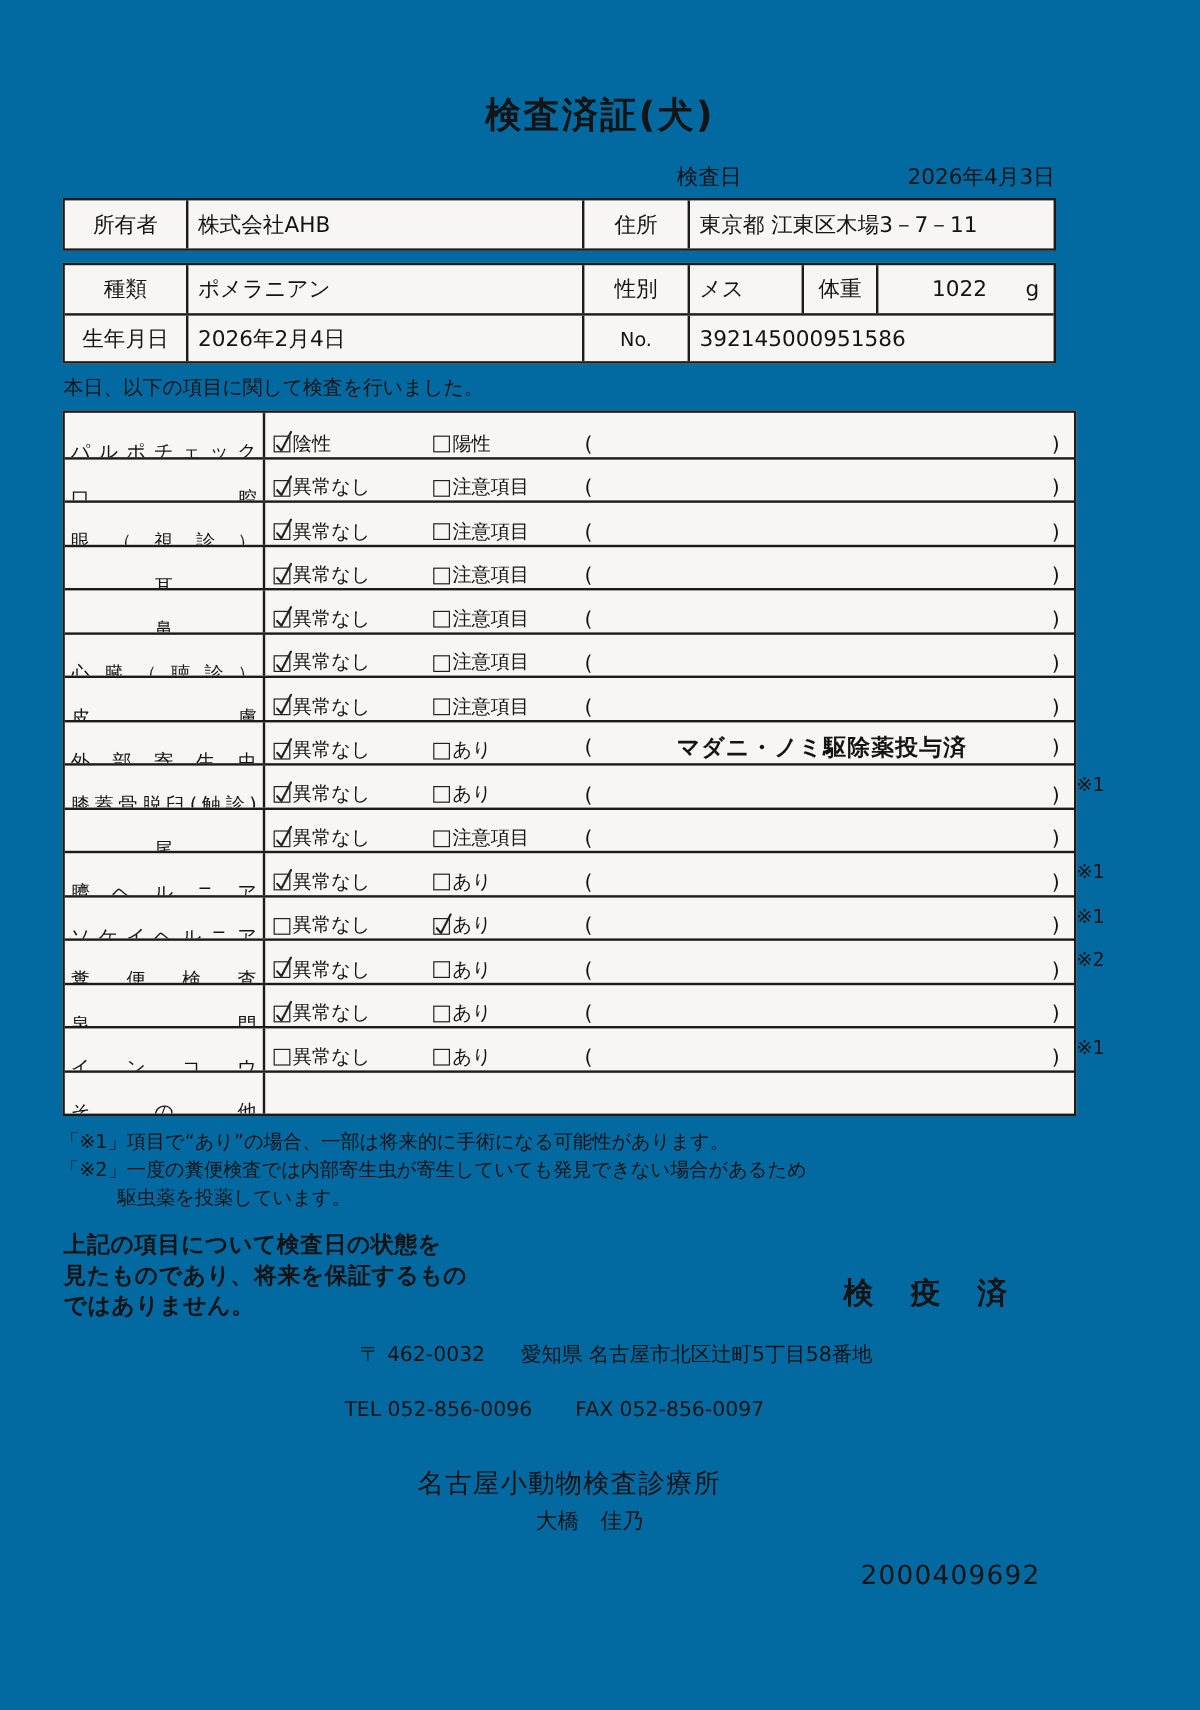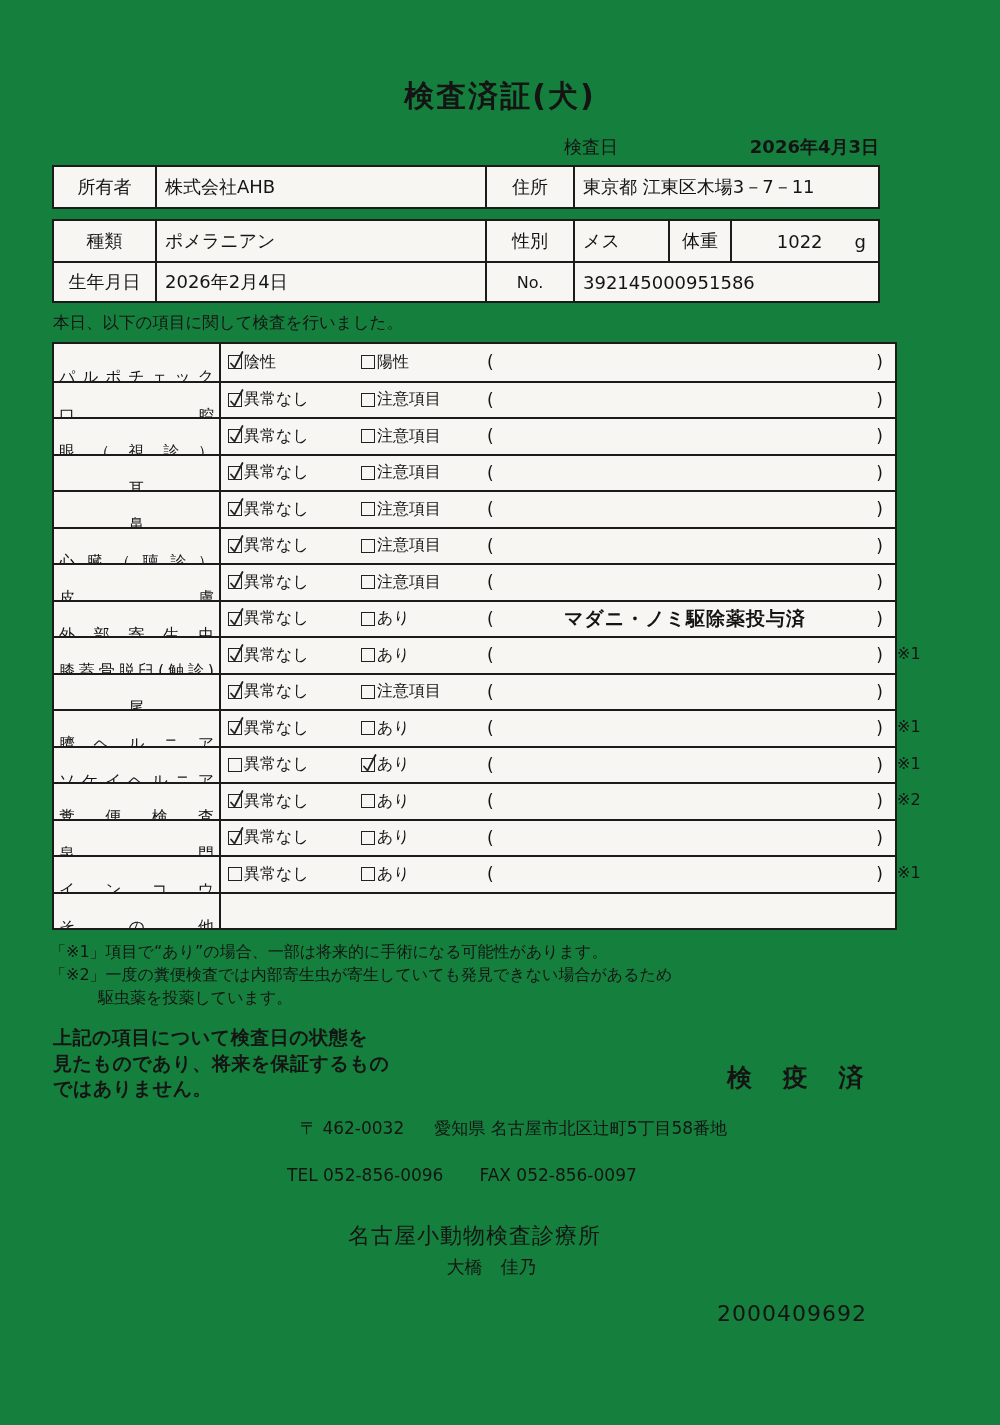--- a/index.html
+++ b/index.html
@@ -7,7 +7,7 @@
   .page{
     position:relative;
     width:1000px;height:1425px;
-    background:#15803d;
+    background:#0369a1;
     font-family:"DejaVu Sans",sans-serif;
     color:#141414;
     overflow:hidden;

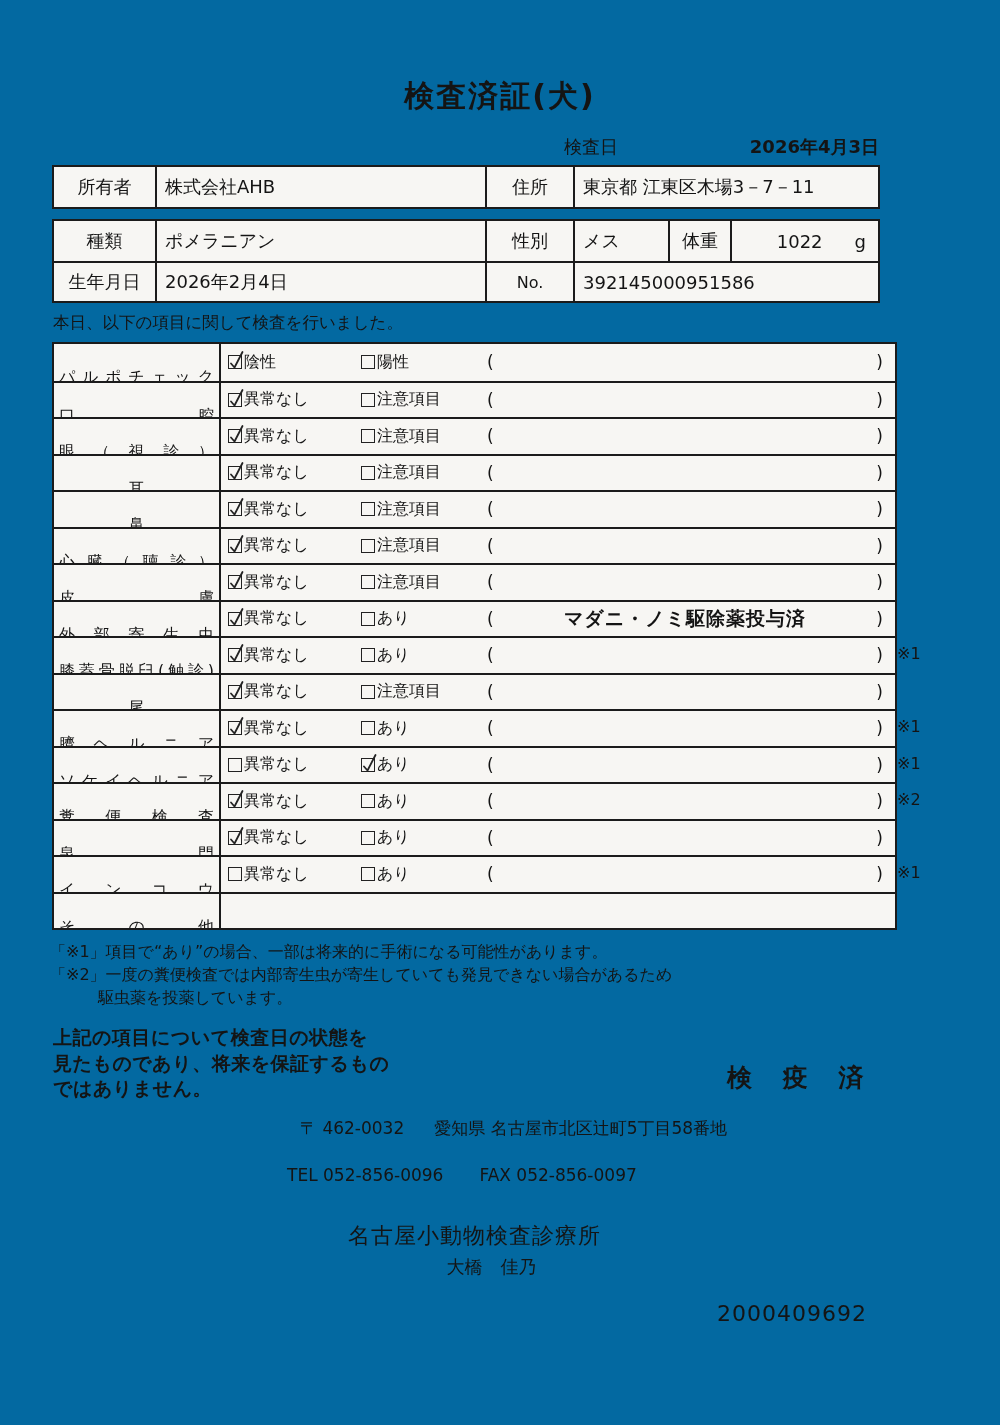--- a/index.html
+++ b/index.html
@@ -27,7 +27,7 @@
     font-size:18px;
   }
   .date-row .dlabel{margin-left:512px;}
-  .date-row .dvalue{margin-left:auto;padding-right:18px;font-weight:bold;}
+  .date-row .dvalue{margin-left:auto;padding-right:18px;}
   
   .itable{
     margin:6px 0 0 52px;

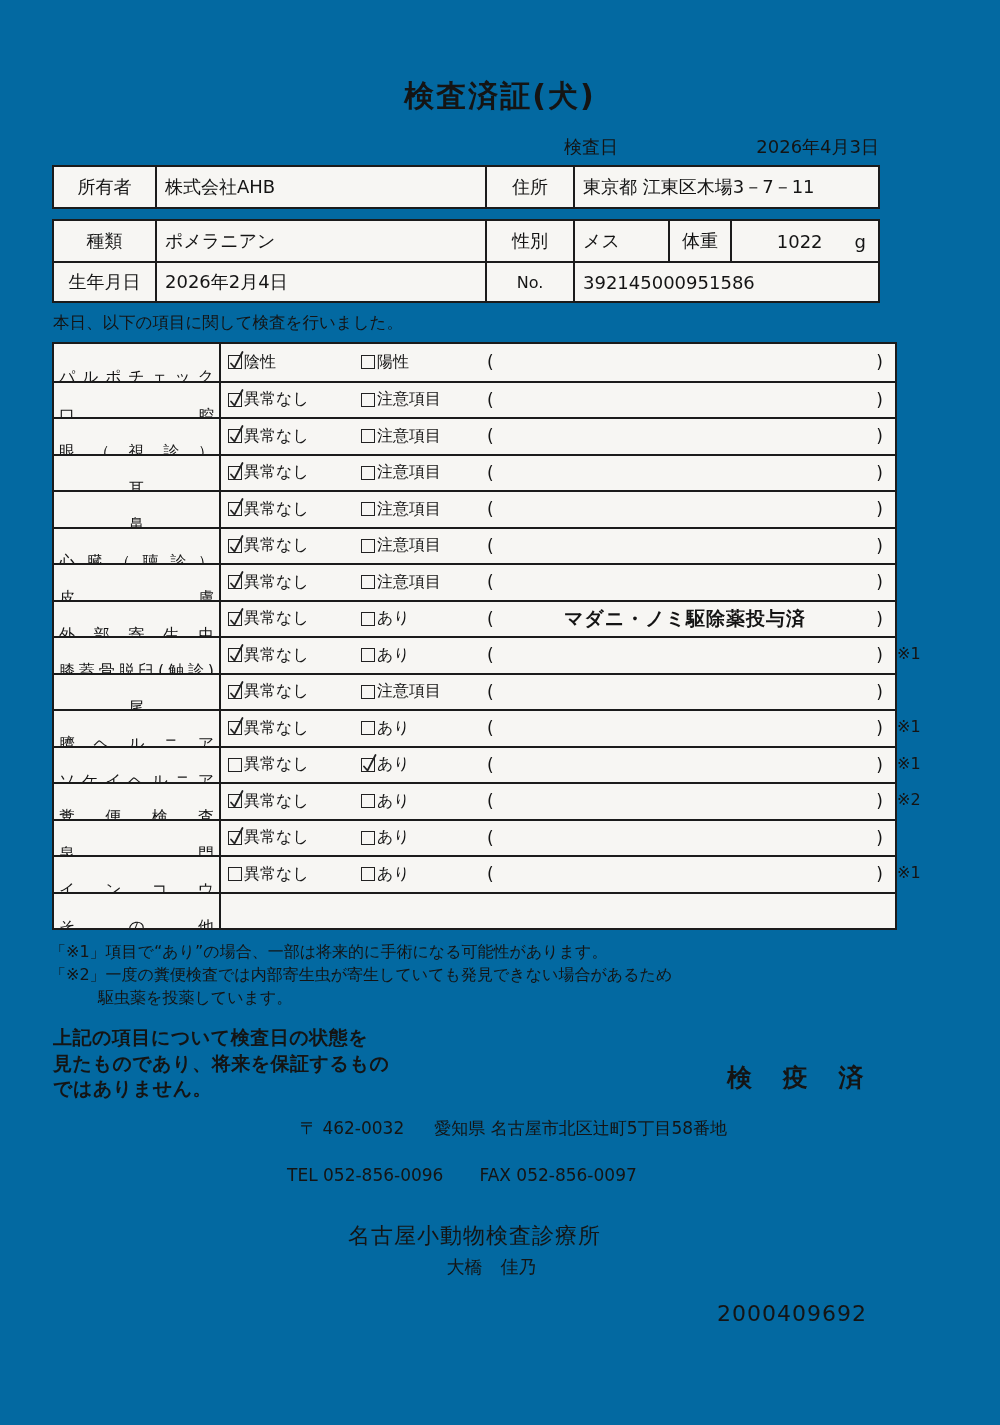--- a/index.html
+++ b/index.html
@@ -88,7 +88,7 @@
   .c-body{
     flex:1;
     display:flex;
-    align-items:center;
+    align-items:flex-end;
     padding-left:7px;
     box-sizing:border-box;
   }

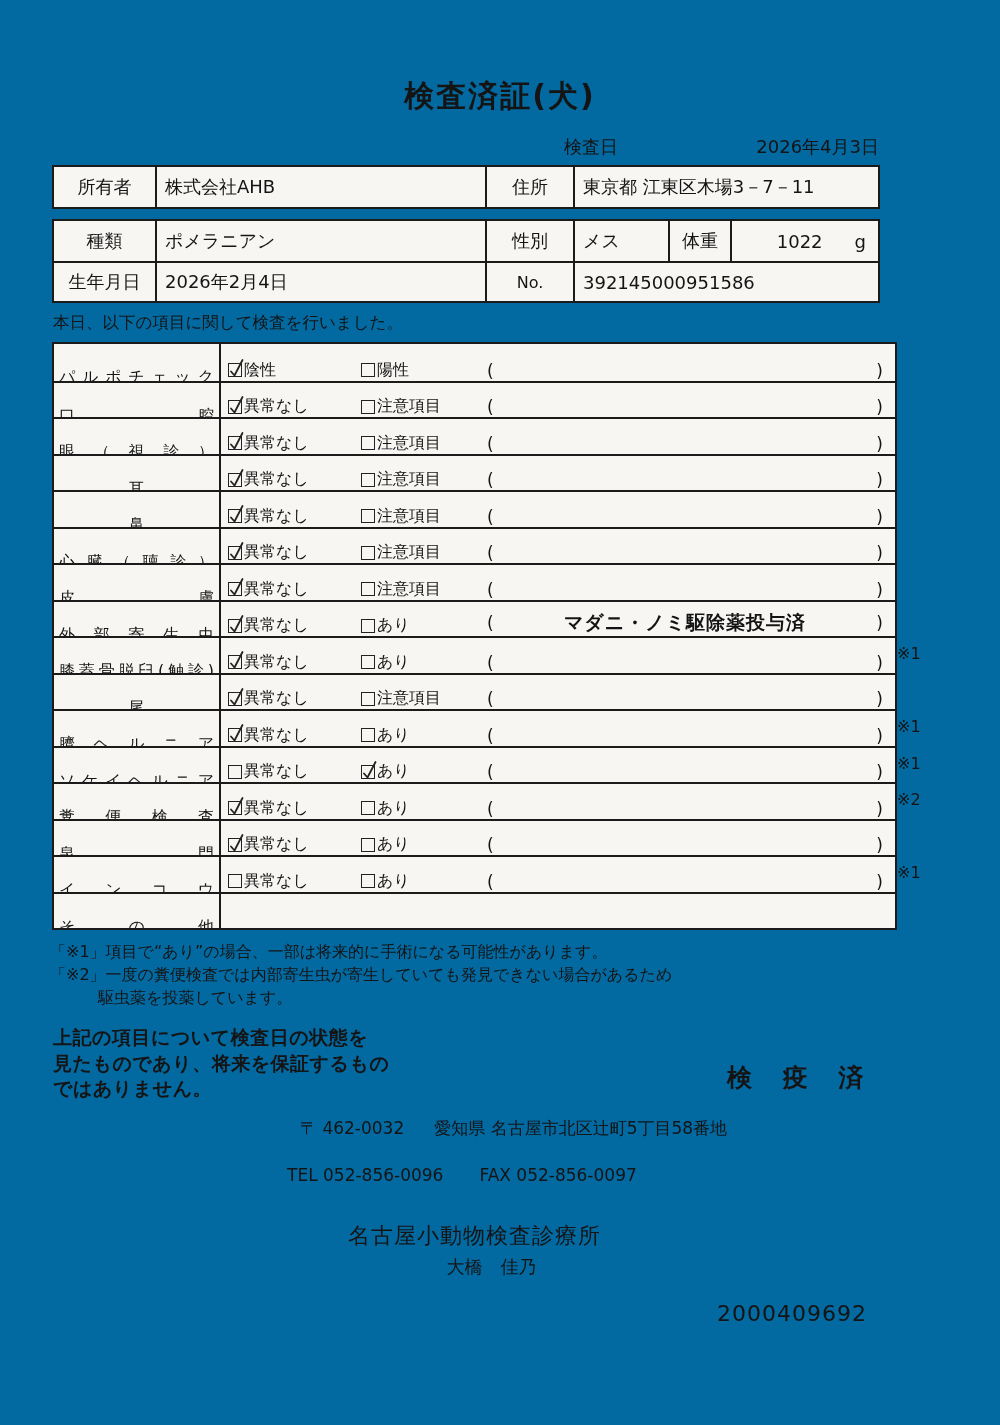--- a/index.html
+++ b/index.html
@@ -136,7 +136,7 @@
   .statement{font-size:19px;font-weight:bold;line-height:25.5px;letter-spacing:0.5px;}
   .stamp{
     position:absolute;
-    left:674px;top:36px;
+    left:650px;top:36px;
     font-size:25px;
     font-weight:600;
     letter-spacing:11px;

